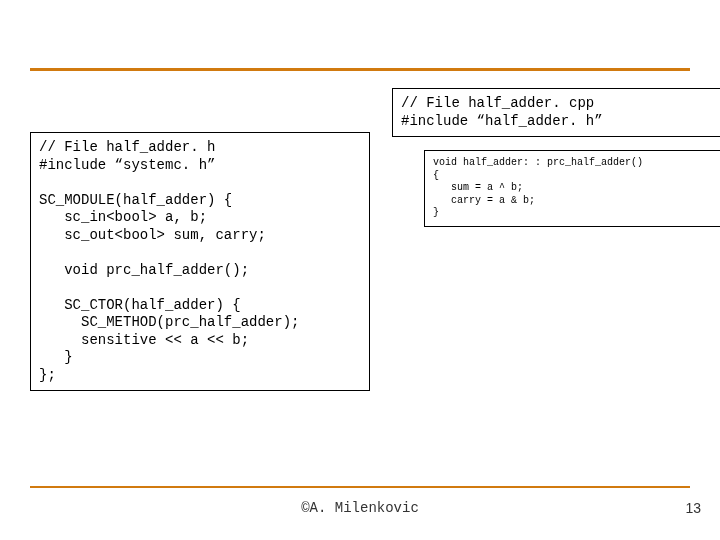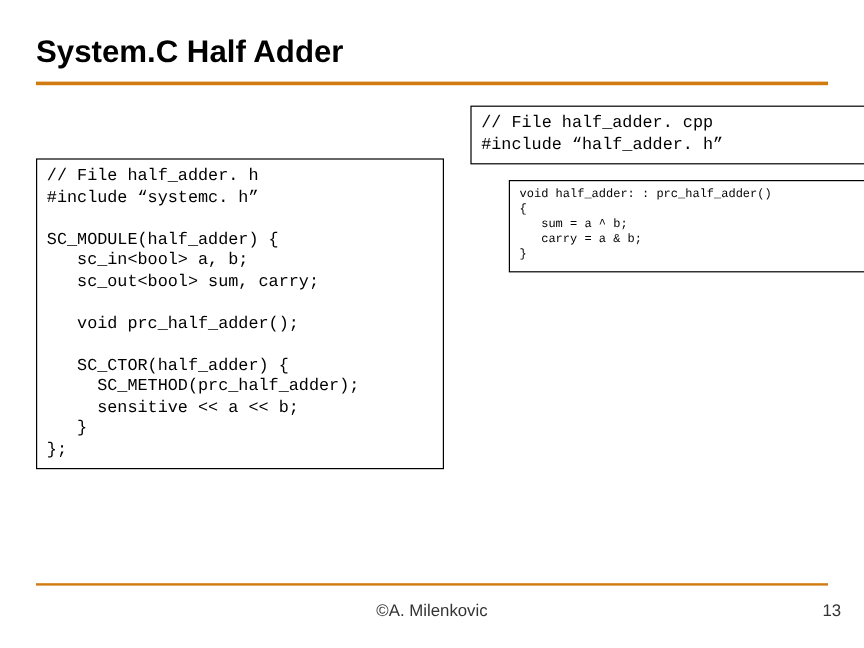--- a/index.html
+++ b/index.html
@@ -105,7 +105,6 @@
 
 <div class="slide">
 
-  <div class="title">System.C Half Adder</div>
   <div class="title-underline"></div>
 
   <div class="code-left">// File half_adder. h

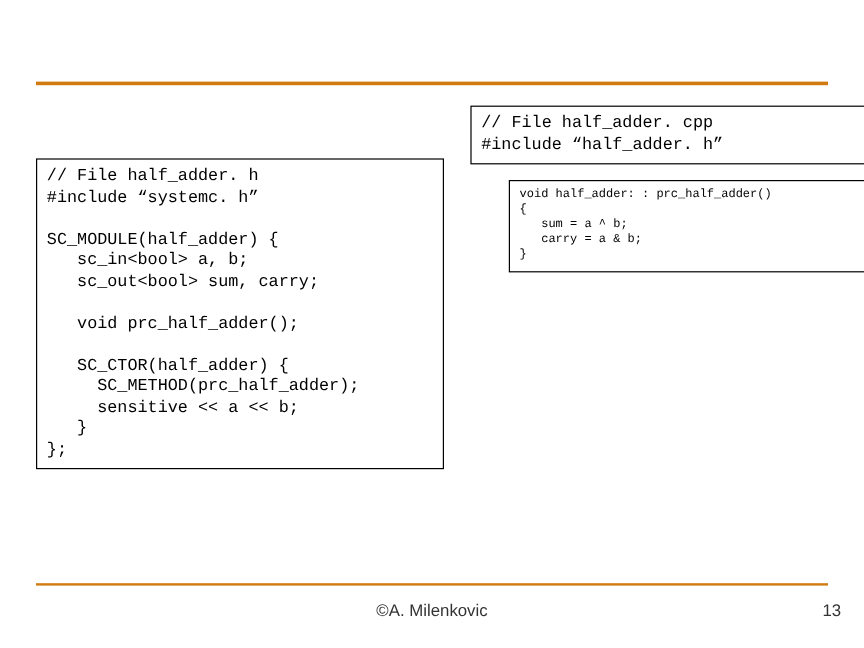--- a/index.html
+++ b/index.html
@@ -91,6 +91,7 @@
     text-align: center;
     font-size: 14px;
     color: #333;
+    font-family: Liberation Mono, monospace;
   }
   .footer-page {
     position: absolute;

